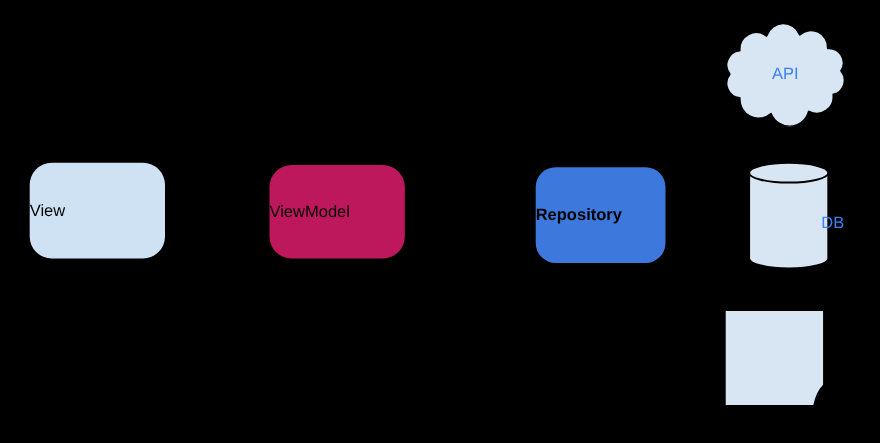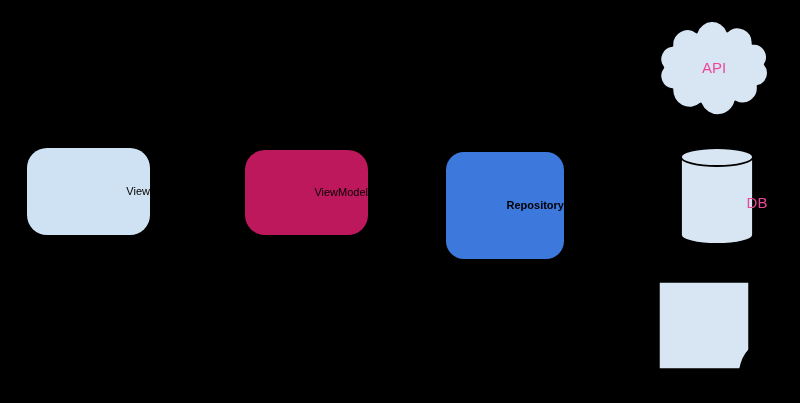--- a/index.html
+++ b/index.html
@@ -52,7 +52,7 @@
     display: flex;
     align-items: center;
     justify-content: center;
-    color: #ec4899;
+    color: #3b82f6;
     font-size: 15px;
     line-height: 1;
     pointer-events: none;

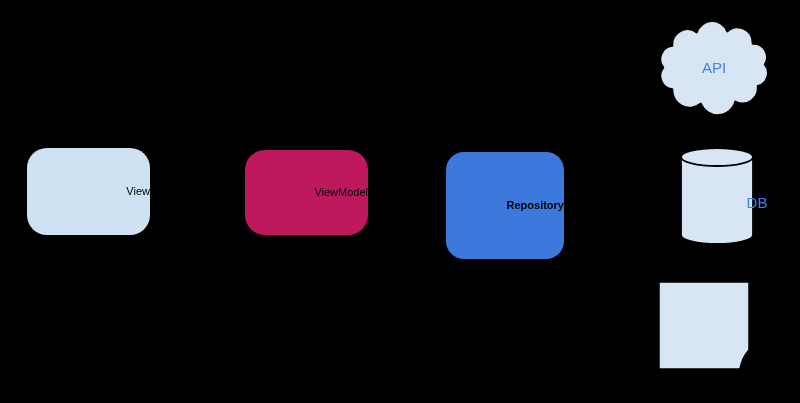--- a/index.html
+++ b/index.html
@@ -20,9 +20,9 @@
     position: absolute;
     display: flex;
     align-items: center;
-    justify-content: flex-end;
+    justify-content: flex-start;
     color: #000000;
-    font-size: 11px;
+    font-size: 15px;
     line-height: 1;
   }
   #node-view {

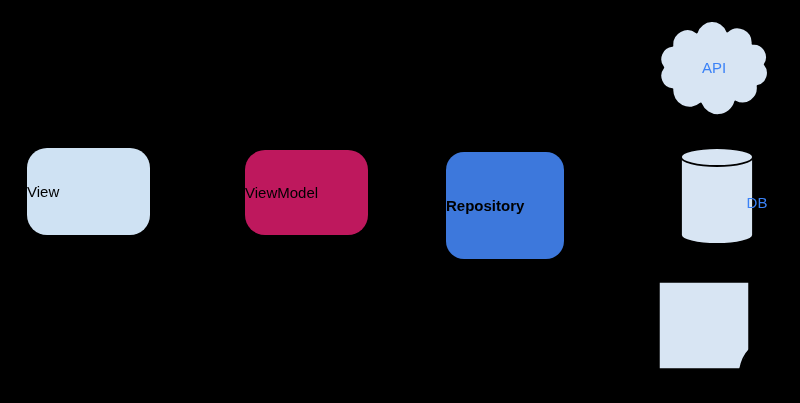--- a/index.html
+++ b/index.html
@@ -34,7 +34,7 @@
     background: #cfe2f3; border-radius: 20px;
   }
   #node-repository {
-    left: 446px; top: 152px; width: 118px; height: 107px;
+    left: 487px; top: 152px; width: 118px; height: 87px;
     background: #3d78dc; border-radius: 18px;
     font-weight: bold;
   }

